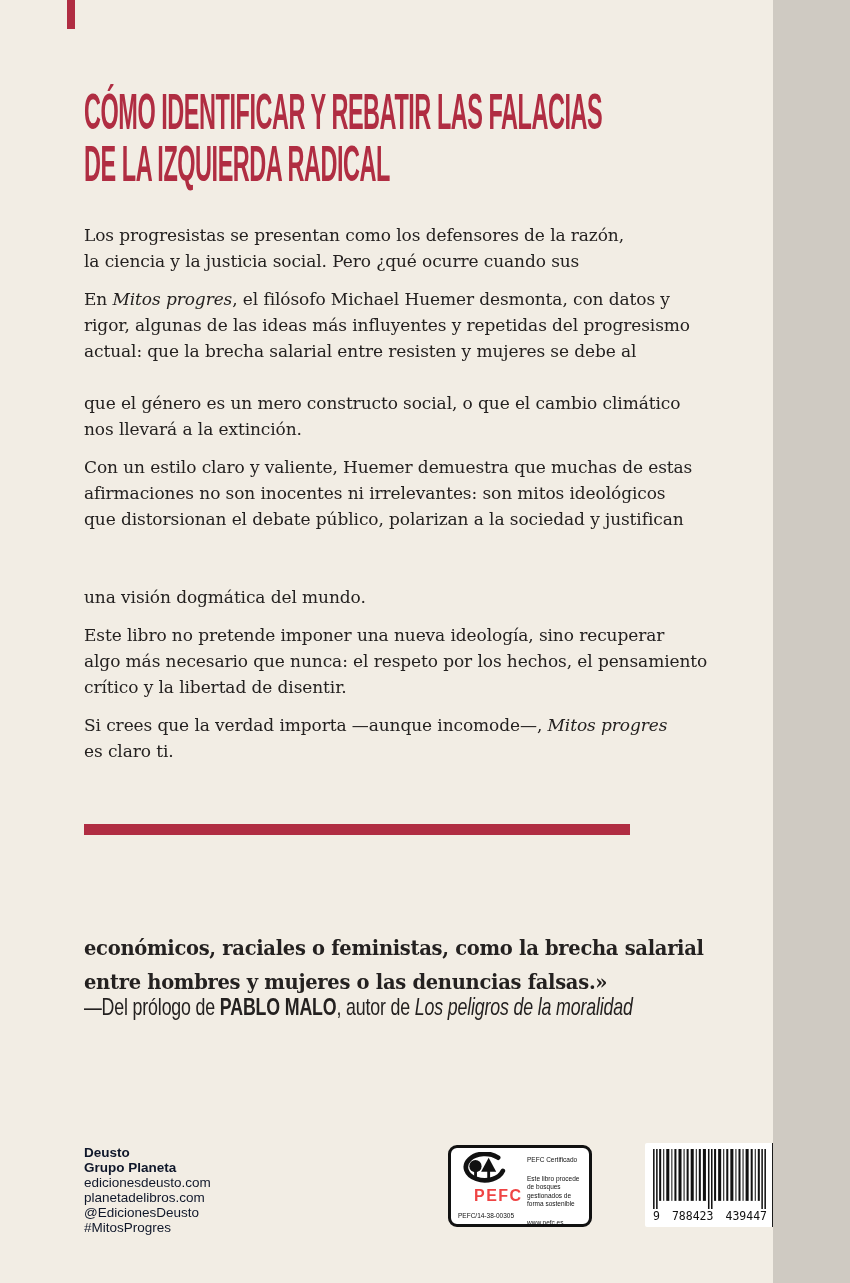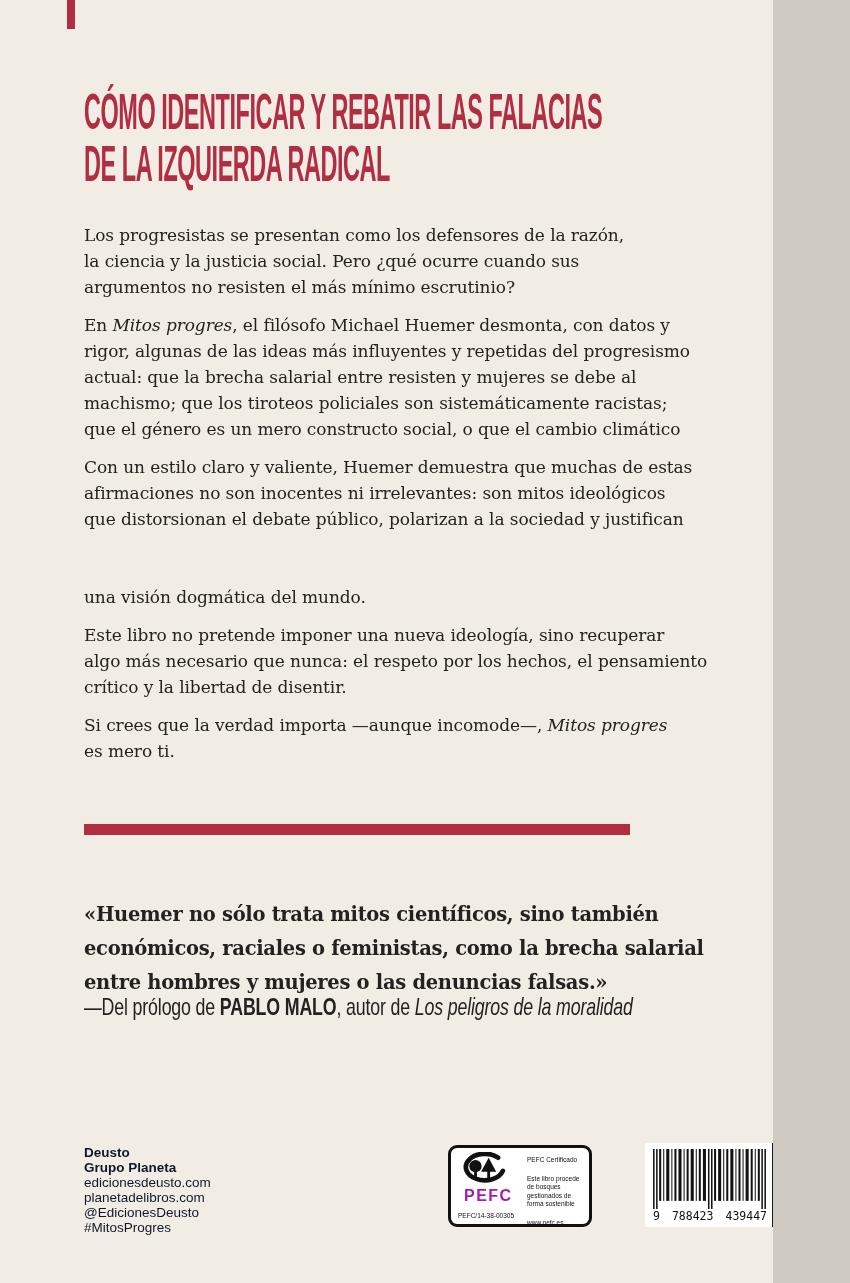--- a/index.html
+++ b/index.html
@@ -121,7 +121,7 @@
   <div class="body-copy">
     <p><span>Los progresistas se presentan como los defensores de la razón,</span><br>
       <span>la ciencia y la justicia social. Pero ¿qué ocurre cuando sus</span><br>
-      <span>argumentos no resisten el más mínimo escrutinio?</span></p>
+      </p>
 
     <p><span>En </span><span class="italic">Mitos progres</span><span>, el filósofo Michael Huemer desmonta, con datos y</span><br>
       <span>rigor, algunas de las ideas más influyentes y repetidas del progresismo</span><br>

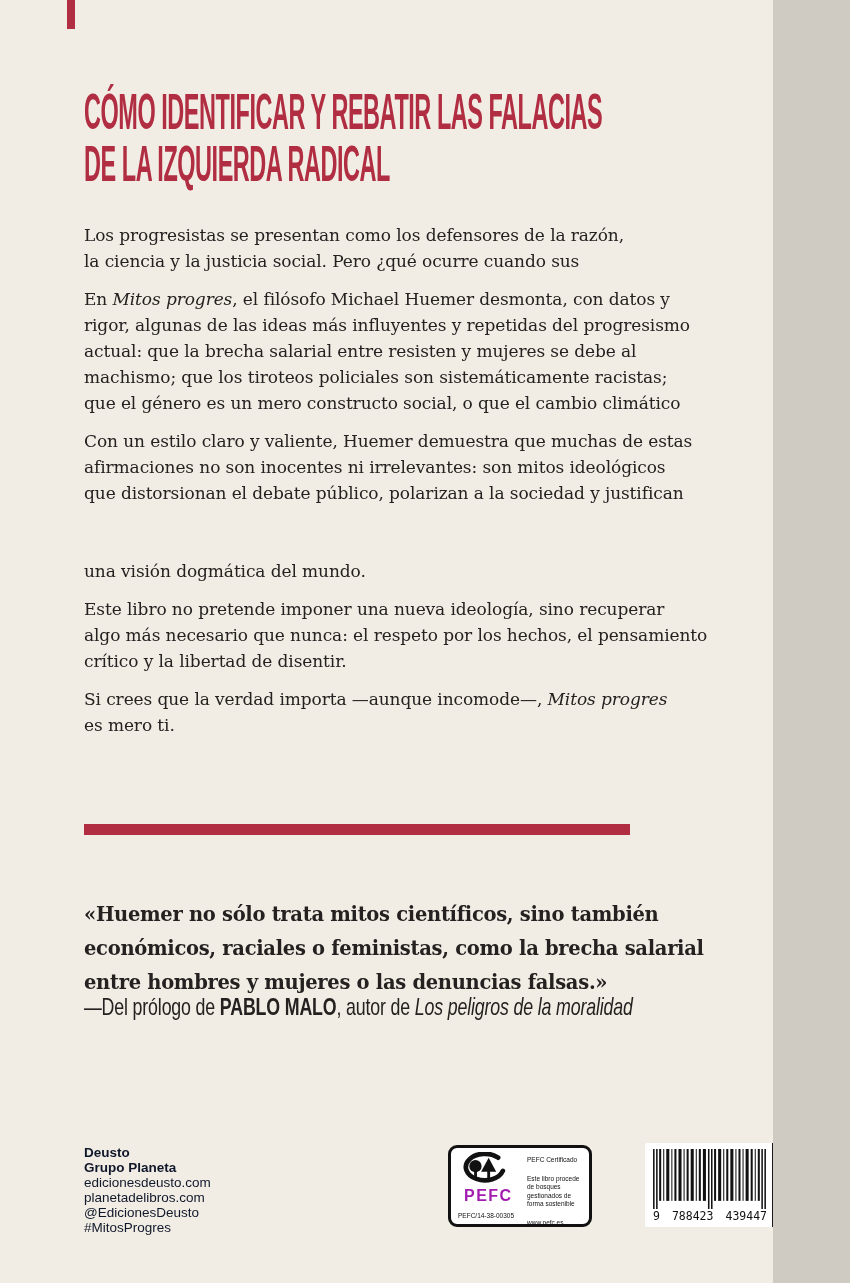--- a/index.html
+++ b/index.html
@@ -126,7 +126,7 @@
     <p><span>En </span><span class="italic">Mitos progres</span><span>, el filósofo Michael Huemer desmonta, con datos y</span><br>
       <span>rigor, algunas de las ideas más influyentes y repetidas del progresismo</span><br>
       <span>actual: que la brecha salarial entre resisten y mujeres se debe al</span><br>
-      <span>machismo; que los tiroteos policiales son sistemáticamente racistas;</span><br>
+      <br>
       <span>que el género es un mero constructo social, o que el cambio climático</span><br>
       </p>
 

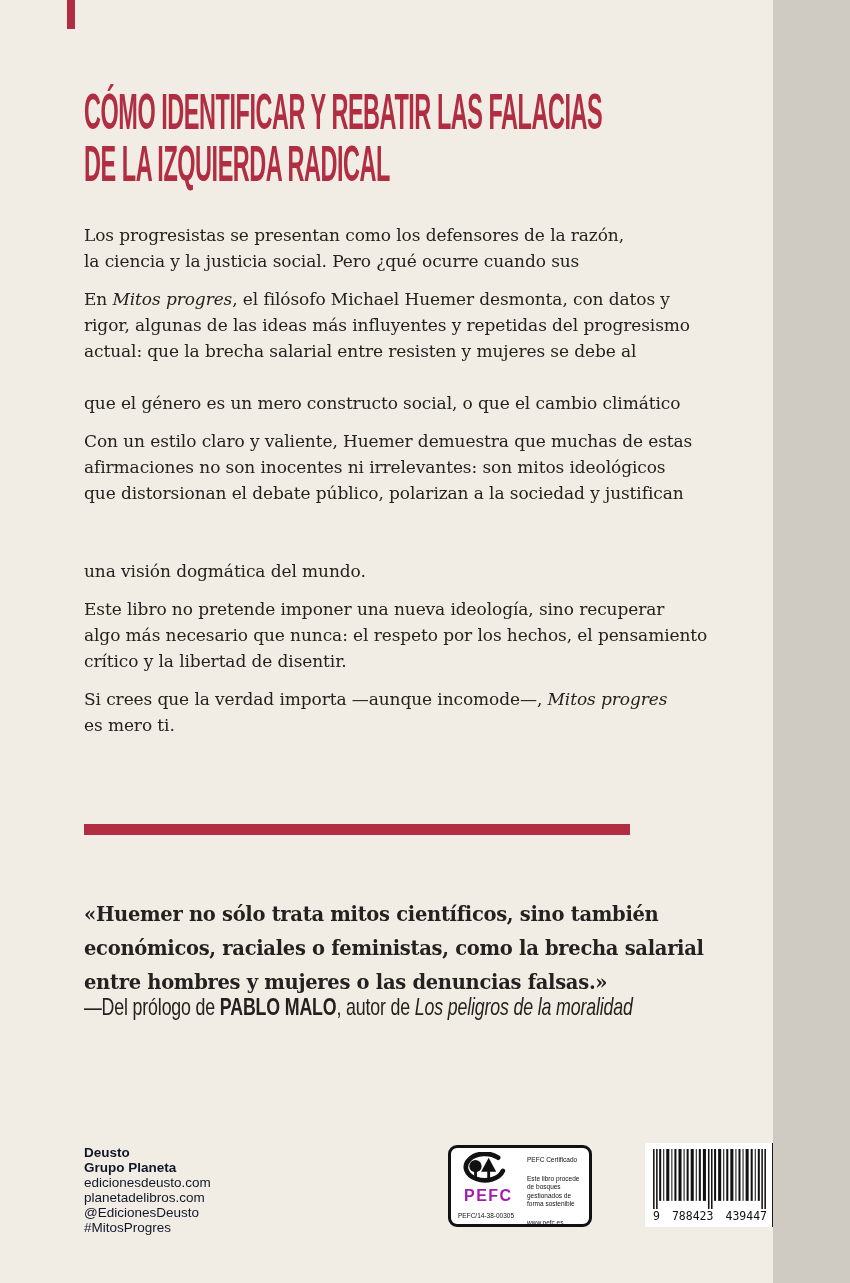--- a/index.html
+++ b/index.html
@@ -128,7 +128,7 @@
       <span>actual: que la brecha salarial entre resisten y mujeres se debe al</span><br>
       <br>
       <span>que el género es un mero constructo social, o que el cambio climático</span><br>
-      </p>
+      <span>nos llevará a la extinción.</span></p>
 
     <p><span>Con un estilo claro y valiente, Huemer demuestra que muchas de estas</span><br>
       <span>afirmaciones no son inocentes ni irrelevantes: son mitos ideológicos</span><br>

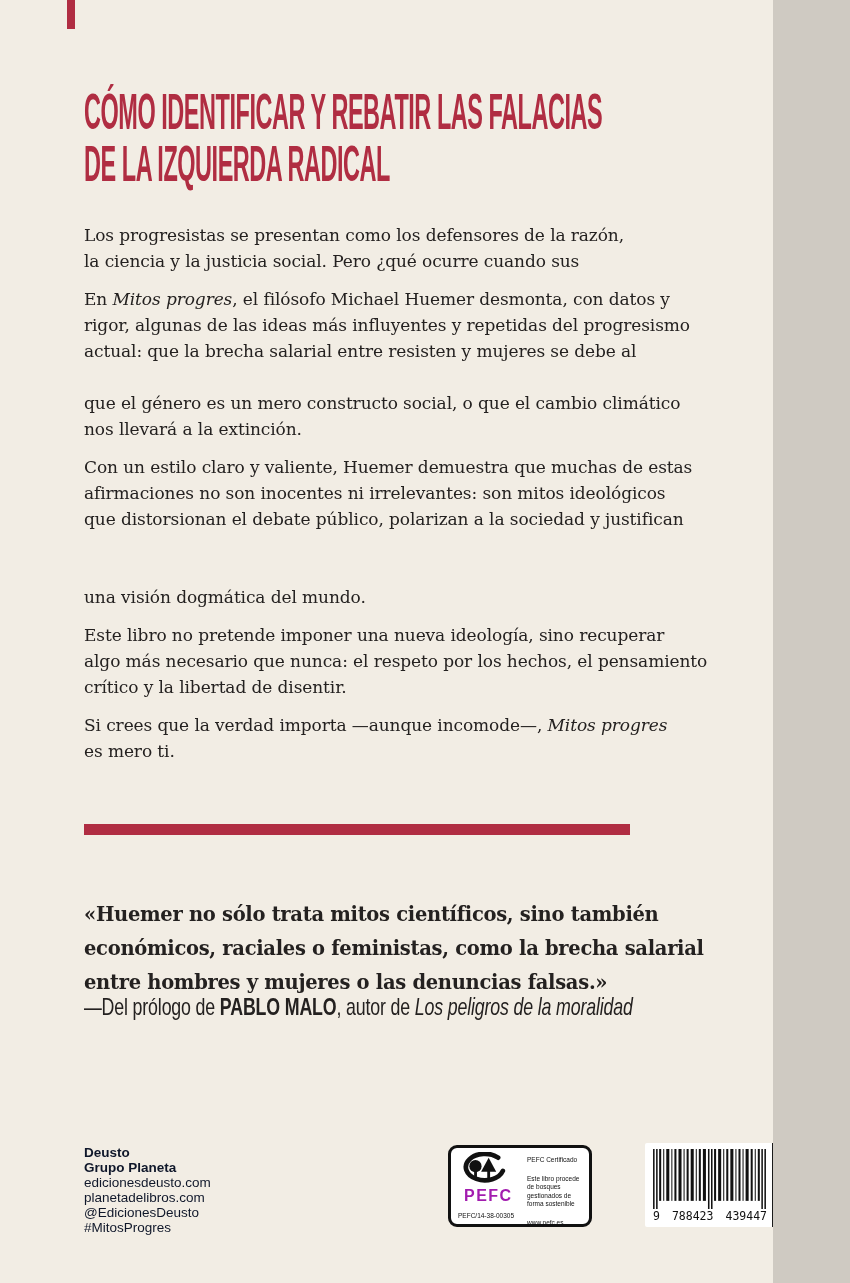--- a/index.html
+++ b/index.html
@@ -142,7 +142,7 @@
       <span>crítico y la libertad de disentir.</span></p>
 
     <p><span>Si crees que la verdad importa —aunque incomode—, </span><span class="italic">Mitos progres</span><br>
-      <span>es mero ti.</span></p>
+      <span>es claro ti.</span></p>
   </div>
 
   <div class="divider-bar"></div>

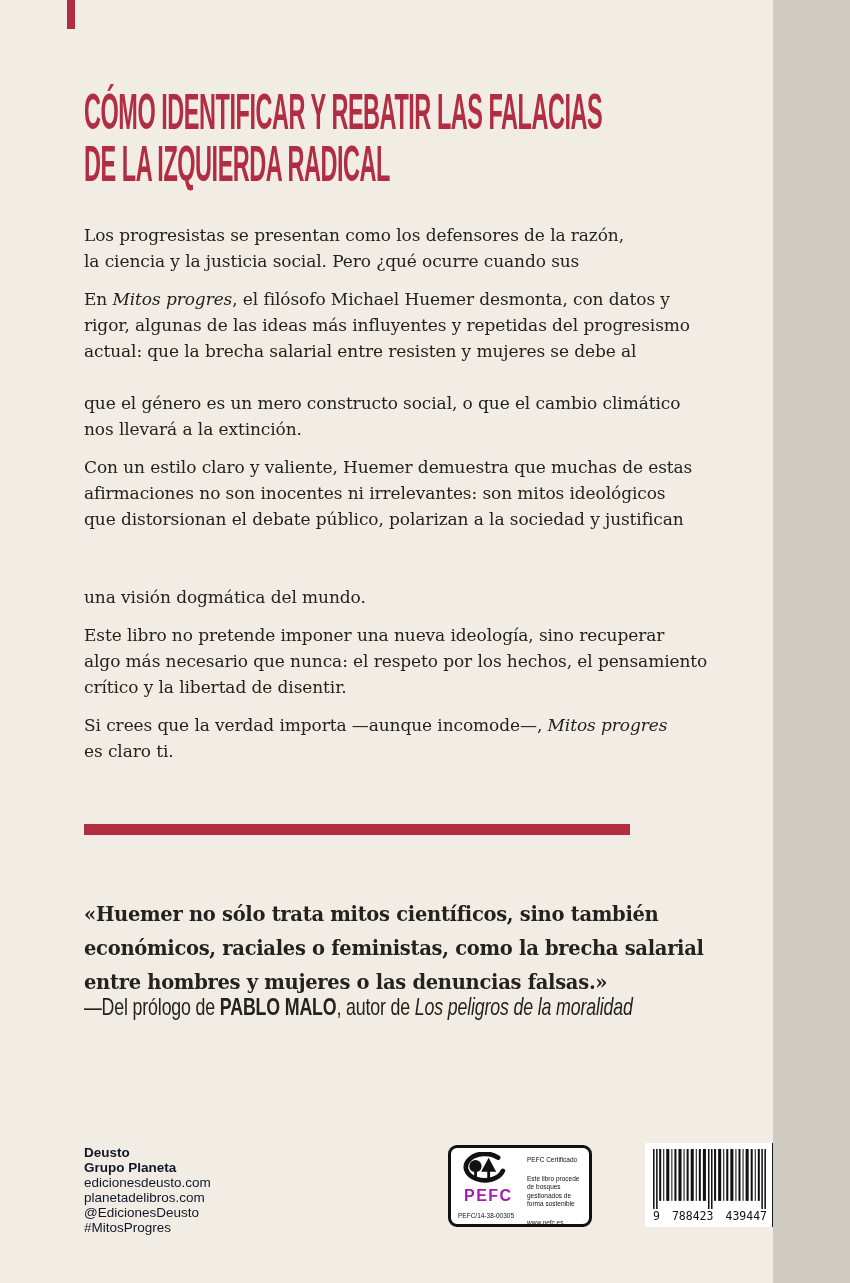--- a/index.html
+++ b/index.html
@@ -148,7 +148,7 @@
   <div class="divider-bar"></div>
 
   <div class="quote">
-    <span>«Huemer no sólo trata mitos científicos, sino también</span><br>
+    <br>
     <span>económicos, raciales o feministas, como la brecha salarial</span><br>
     <span>entre hombres y mujeres o las denuncias falsas.»</span>
   </div>

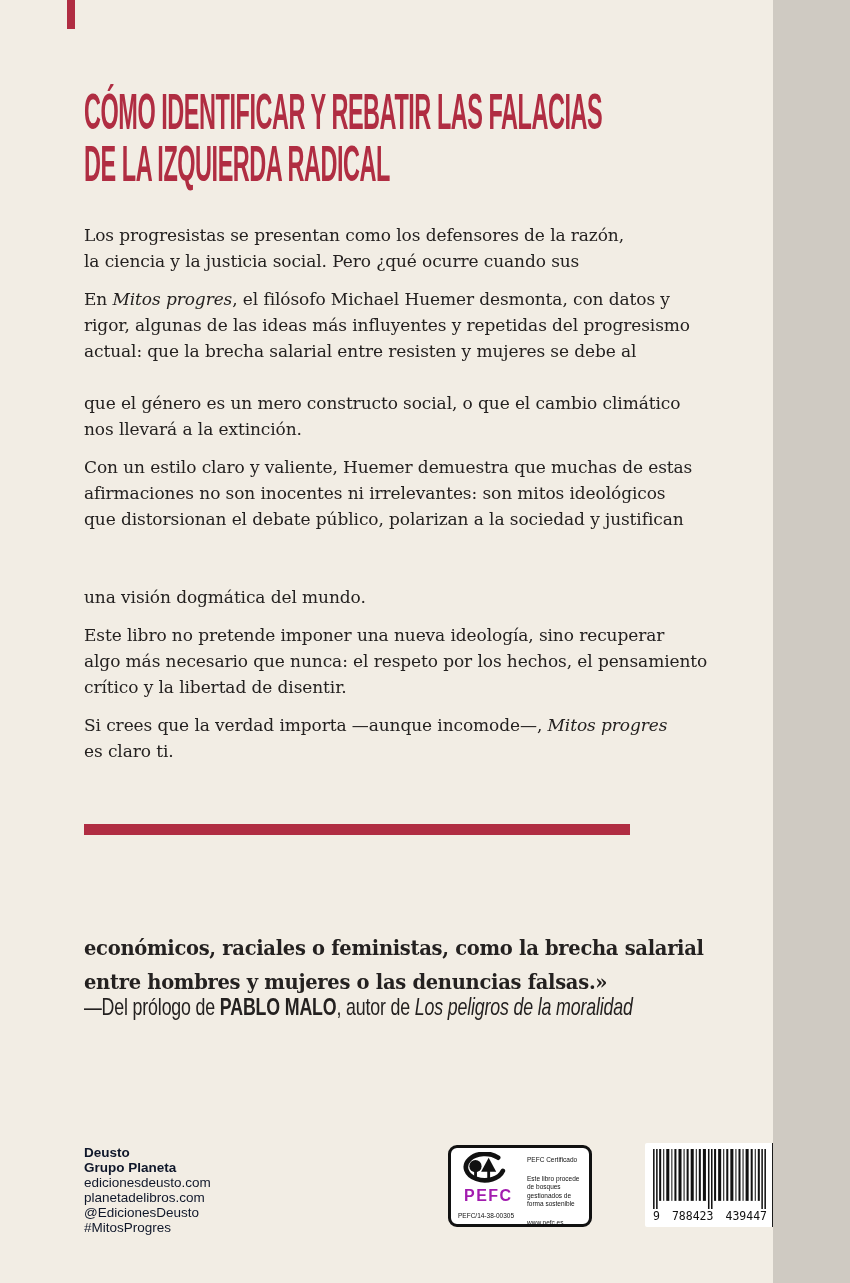--- a/index.html
+++ b/index.html
@@ -73,8 +73,8 @@
   .pefc-left{position:absolute;left:7px;top:4px;width:60px;}
   .pefc-logo{display:block;margin-left:2px;}
   .pefc-wordmark{
-    font-weight:bold;font-size:16px;letter-spacing:1.5px;color:#a21caf;
-    margin-top:1px;margin-left:6px;
+    font-weight:bold;font-size:16px;letter-spacing:1.5px;color:#ef4444;
+    margin-top:1px;margin-left:16px;
   }
   .pefc-certcode{position:absolute;left:7px;bottom:5px;font-size:6.5px;color:#111;white-space:nowrap;}
   .pefc-right{position:absolute;left:76px;top:8px;width:58px;font-size:6.5px;line-height:8.5px;color:#111;}

